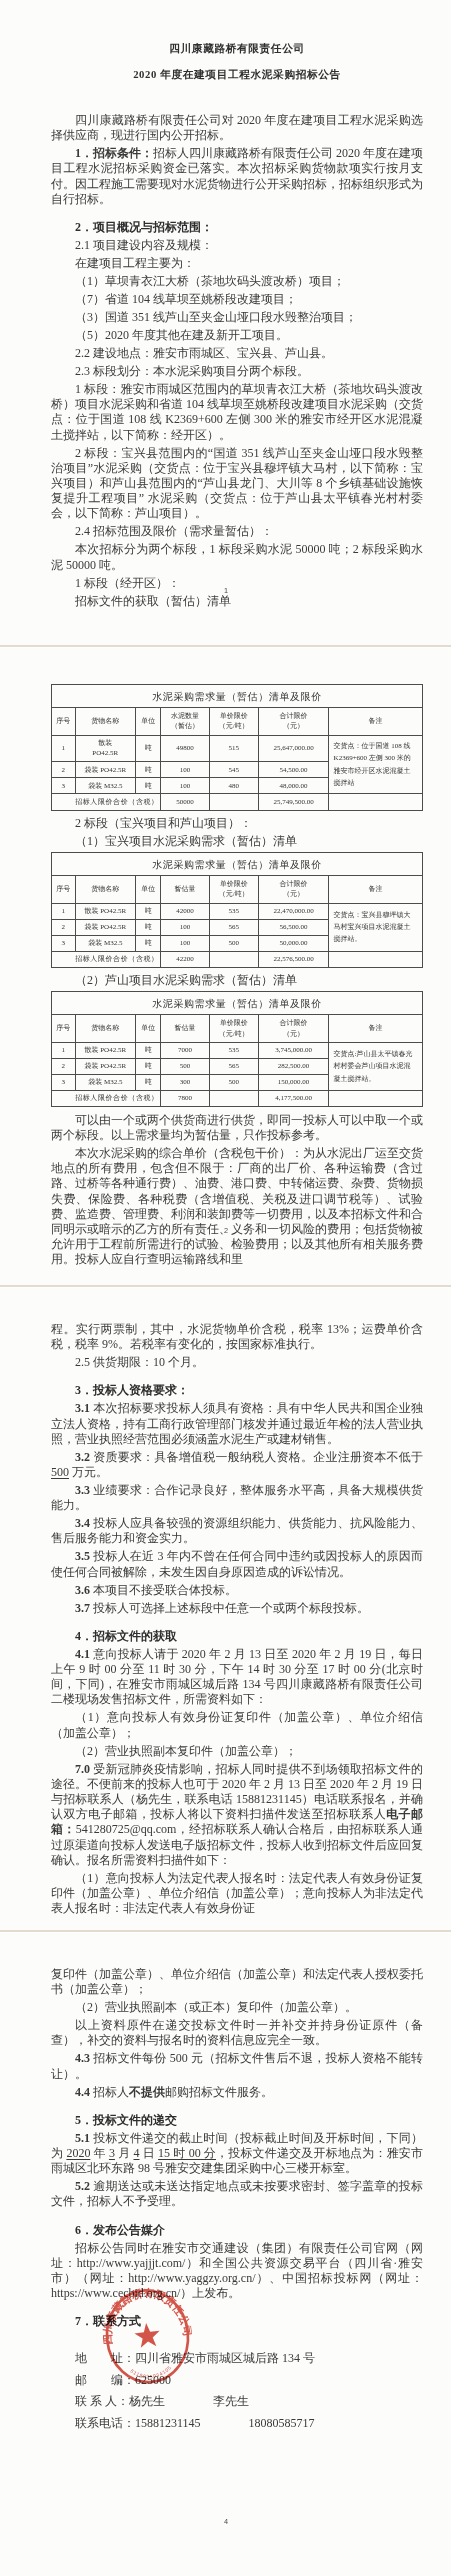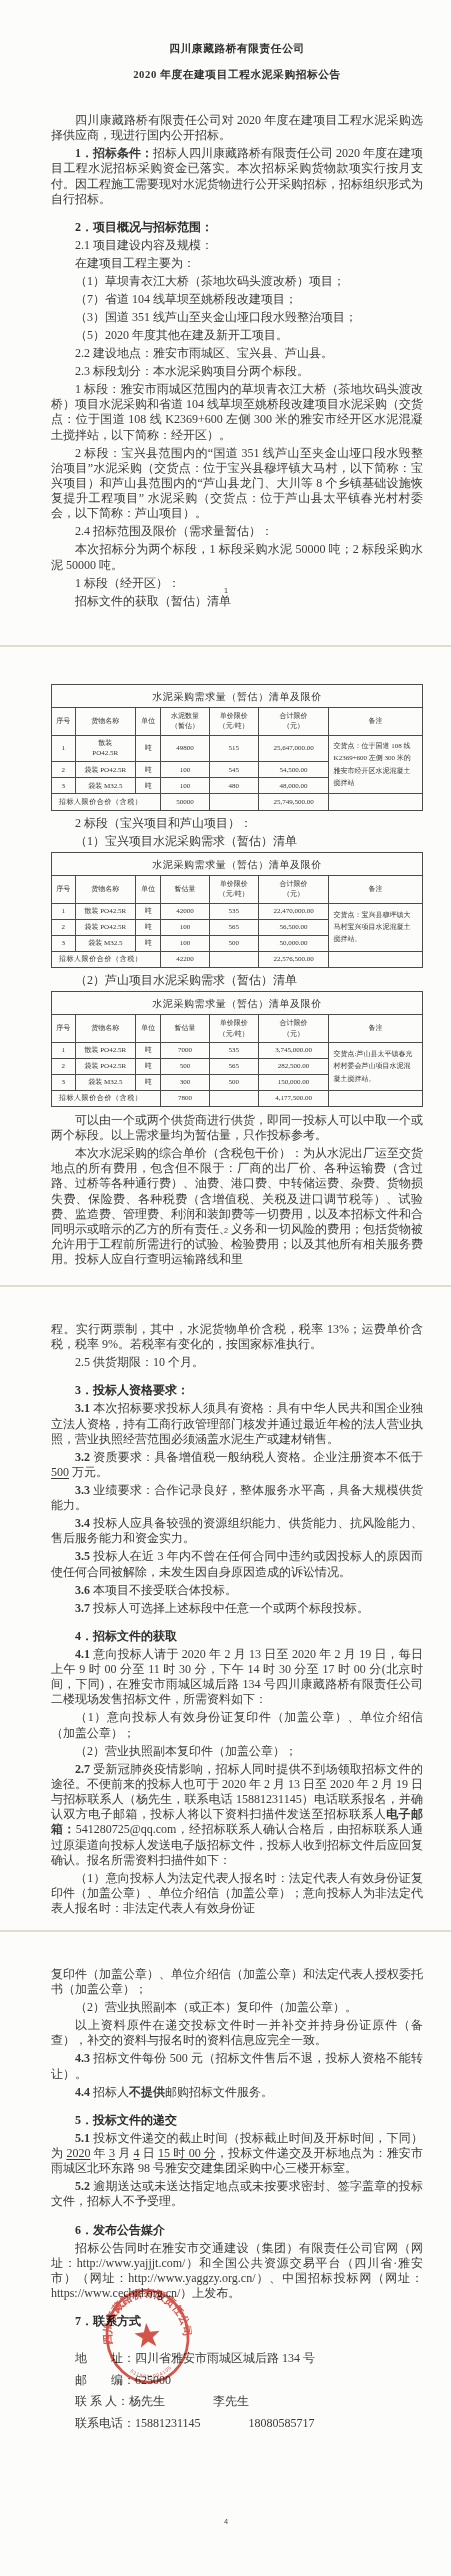--- a/index.html
+++ b/index.html
@@ -55,7 +55,7 @@
   .cement-table .t-head{padding:2.8px 1.1px;white-space:pre-line;}
   .cement-table .pre{white-space:pre-line;margin-top:8px;}
   .cement-table .t-remark{text-align:left;padding:2.8px 4.5px;line-height:1.75;}
-  .cement-table .t-flabel{text-align:left;padding-left:6.8px;letter-spacing:0.6px;}
+  .cement-table .t-flabel{text-align:right;padding-left:6.8px;letter-spacing:0.6px;}
   .page-number{
     position:absolute;
     bottom:50px;

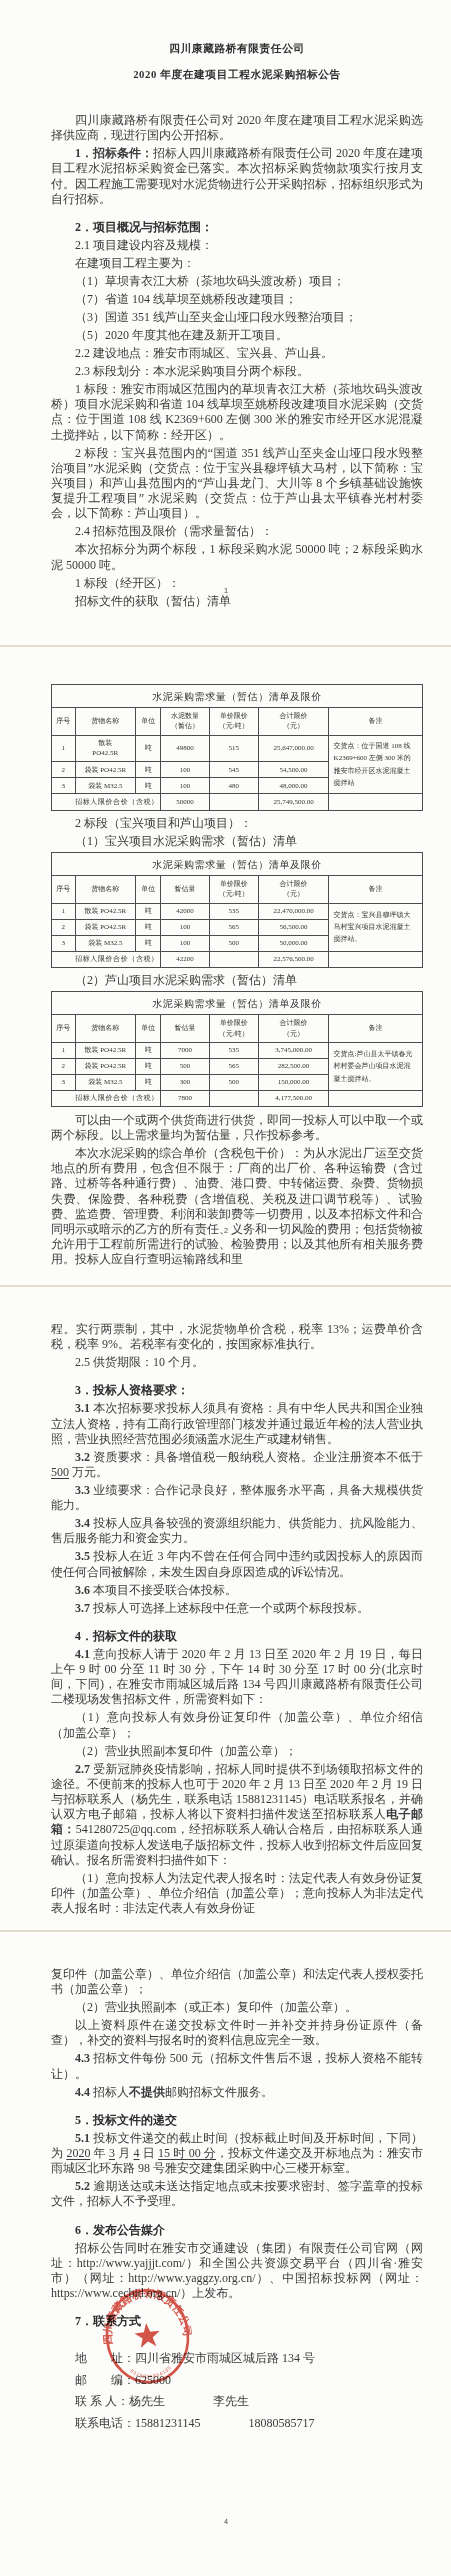--- a/index.html
+++ b/index.html
@@ -306,7 +306,7 @@
       <div class="para"><span class="b-run">4.1 </span><span>意向投标人请于 2020 年 2 月 13 日至 2020 年 2 月 19 日，每日上午 9 时 00 分至 11 时 30 分，下午 14 时 30 分至 17 时 00 分(北京时间，下同)，在雅安市雨城区城后路 134 号四川康藏路桥有限责任公司二楼现场发售招标文件，所需资料如下：</span></div>
       <div class="para"><span>（1）意向投标人有效身份证复印件（加盖公章）、单位介绍信（加盖公章）；</span></div>
       <div class="para"><span>（2）营业执照副本复印件（加盖公章）；</span></div>
-      <div class="para"><span class="b-run">2.7 </span><span>受新冠肺炎疫情影响，招标人同时提供不到场领取招标文件的途径。不便前来的投标人也可于 2020 年 2 月 13 日至 2020 年 2 月 19 日与招标联系人（杨先生，联系电话 15881231145）电话联系报名，并确认双方电子邮箱，投标人将以下资料扫描件发送至招标联系人</span><span class="b-run">电子邮箱：</span><span>541280725@qq.com，经招标联系人确认合格后，由招标联系人通过原渠道向投标人发送电子版招标文件，投标人收到招标文件后应回复确认。报名所需资料扫描件如下：</span></div>
+      <div class="para"><span class="b-run">7.0 </span><span>受新冠肺炎疫情影响，招标人同时提供不到场领取招标文件的途径。不便前来的投标人也可于 2020 年 2 月 13 日至 2020 年 2 月 19 日与招标联系人（杨先生，联系电话 15881231145）电话联系报名，并确认双方电子邮箱，投标人将以下资料扫描件发送至招标联系人</span><span class="b-run">电子邮箱：</span><span>541280725@qq.com，经招标联系人确认合格后，由招标联系人通过原渠道向投标人发送电子版招标文件，投标人收到招标文件后应回复确认。报名所需资料扫描件如下：</span></div>
       <div class="para"><span>（1）意向投标人为法定代表人报名时：法定代表人有效身份证复印件（加盖公章）、单位介绍信（加盖公章）；意向投标人为非法定代表人报名时：非法定代表人有效身份证</span></div>
       <div class="page-number">3</div>
     </div>

